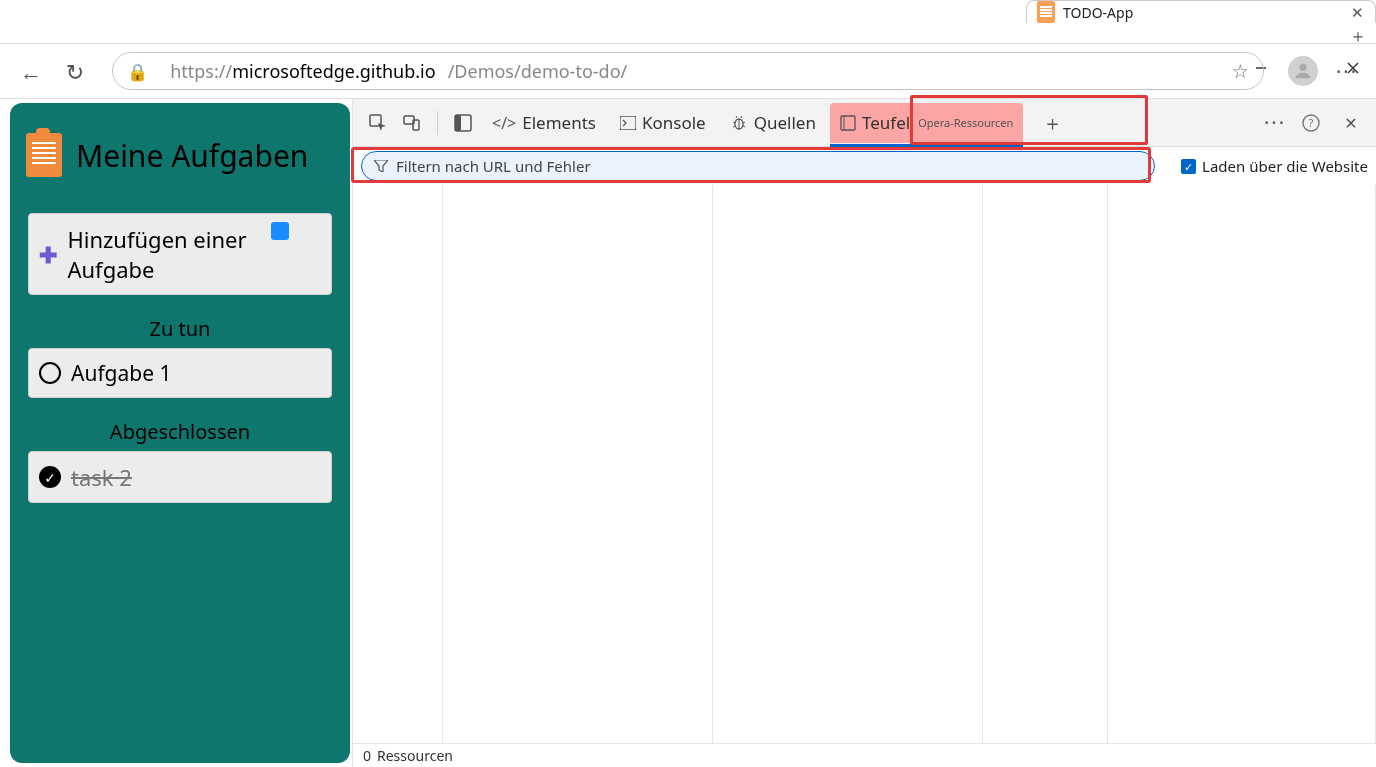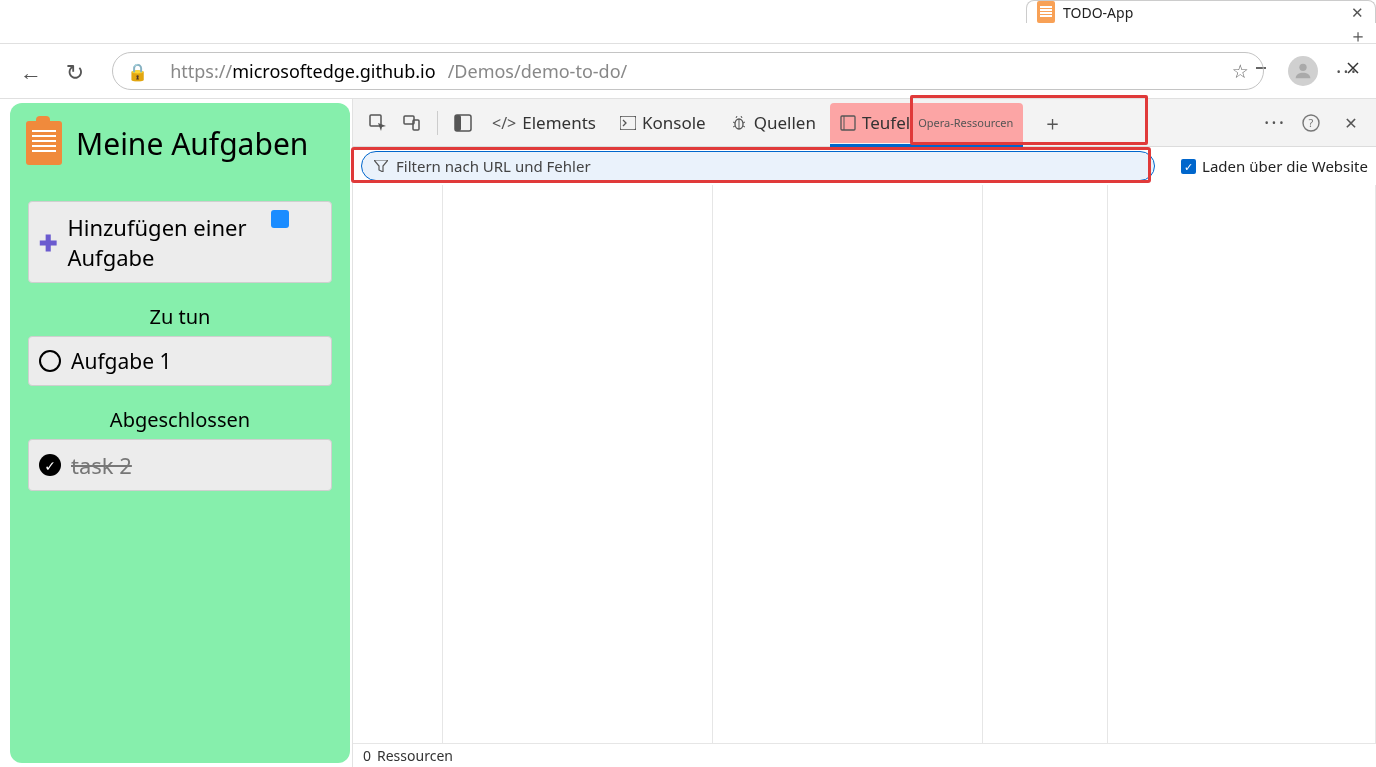--- a/index.html
+++ b/index.html
@@ -32,7 +32,7 @@
 .main { display:flex; height:calc(767px - 44px - 55px); }
 
 
-.left { width:340px; background:#86efac; padding:12px 10px; border-radius:12px; margin:4px 0 4px 10px; overflow:hidden; position:relative; }
+.left { width:340px; background:#0f766e; padding:24px 10px; border-radius:12px; margin:4px 0 4px 10px; overflow:hidden; position:relative; }
 .app-header { display:flex; align-items:center; gap:14px; height:56px; margin-bottom:30px; }
 .clip-ico { width:36px; height:44px; background:#f08a3c; border-radius:3px; margin-left:6px; position:relative; }
 .clip-ico::before { content:""; position:absolute; top:-5px; left:10px; width:14px; height:10px; background:#f08a3c; border-radius:4px 4px 0 0; }

